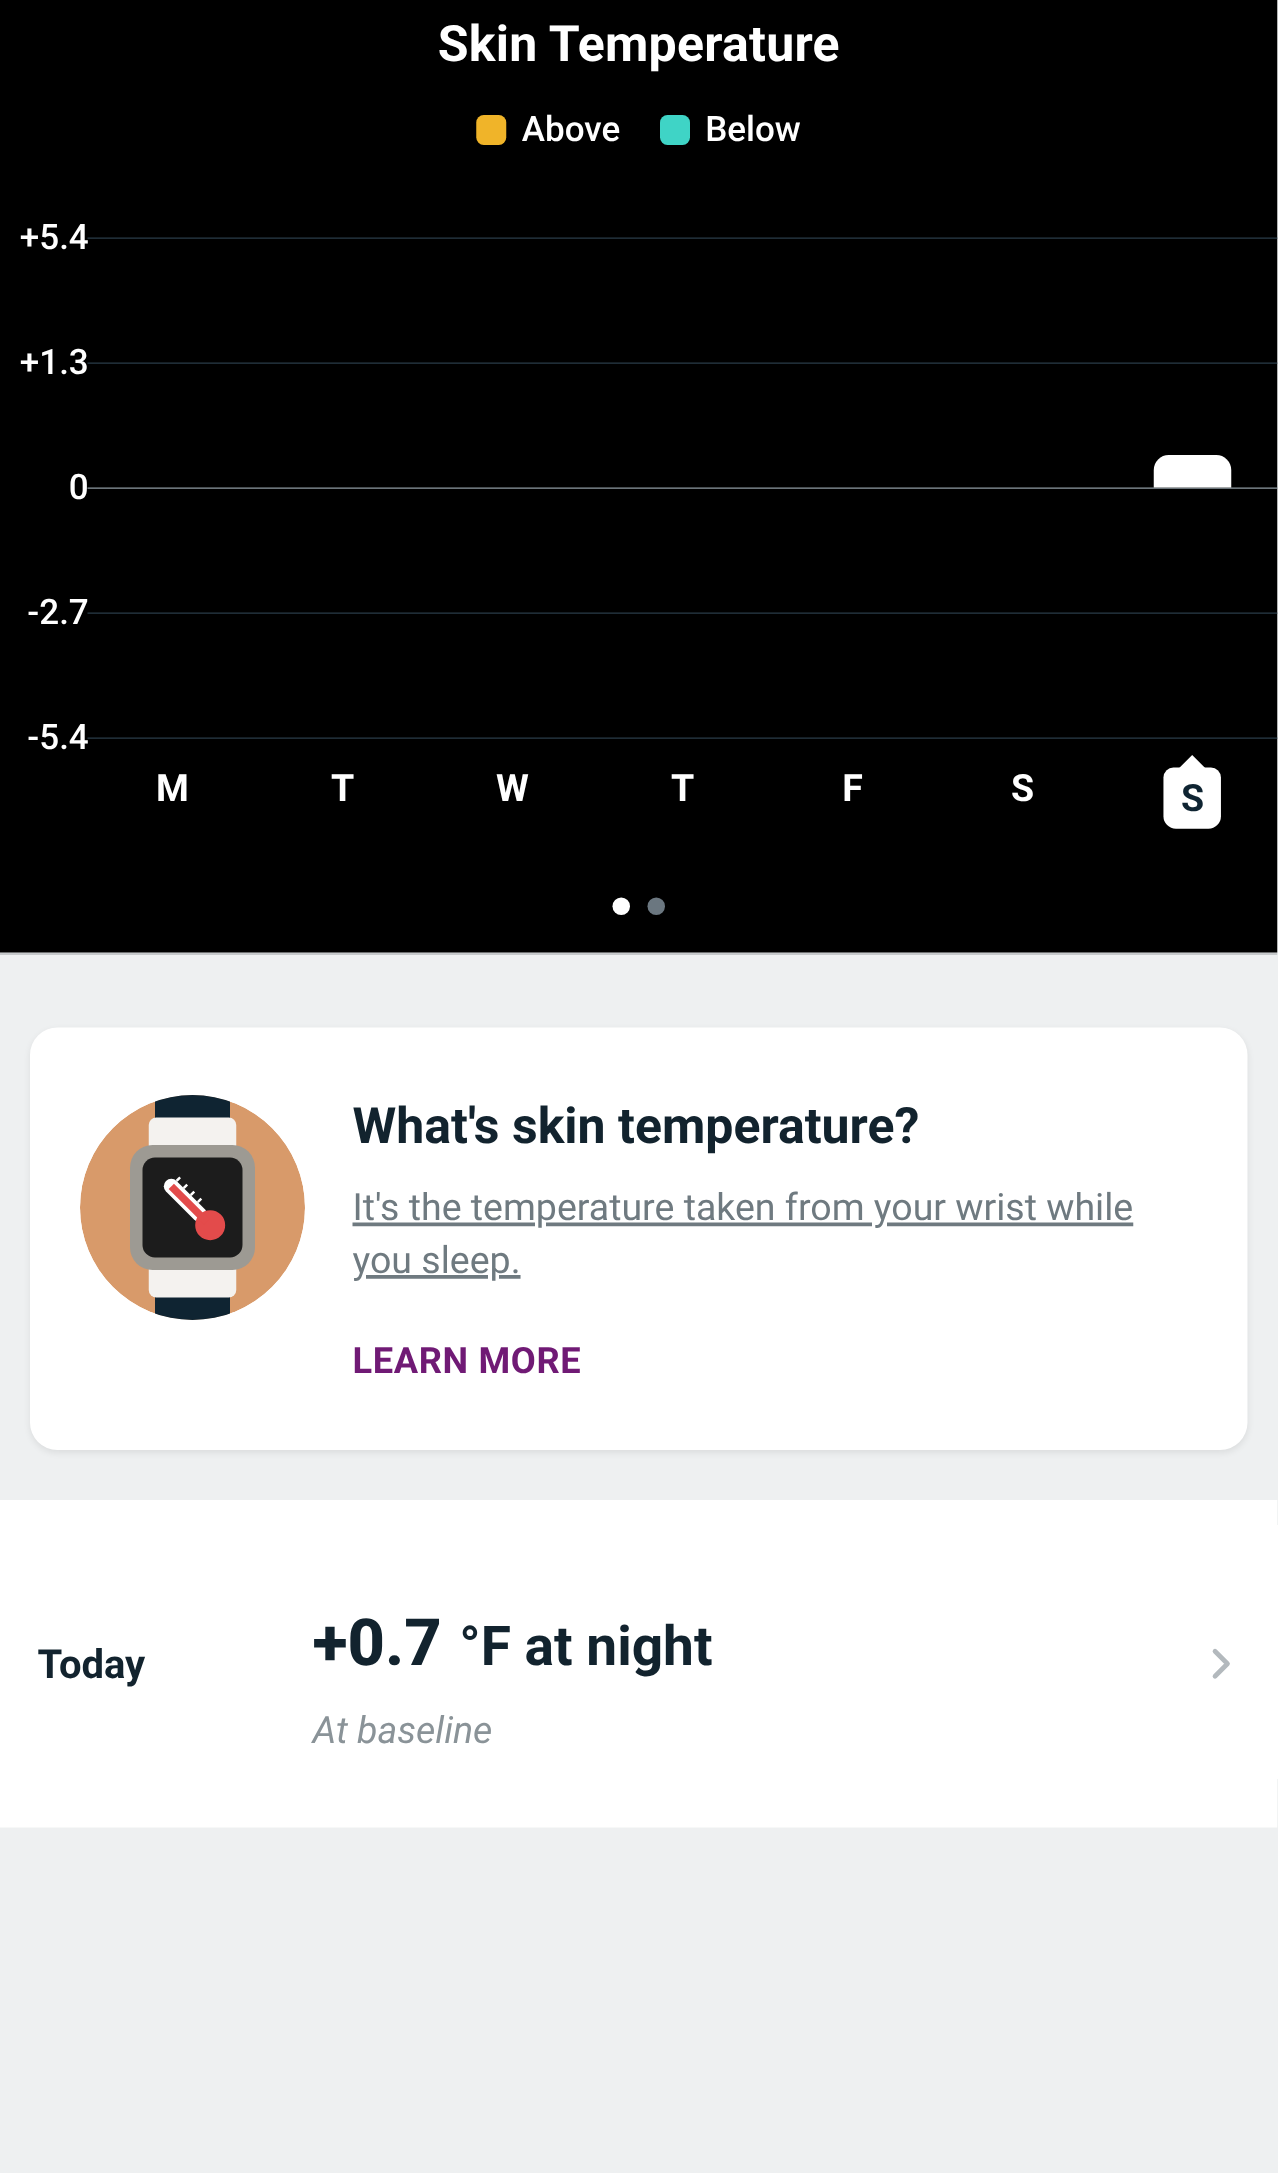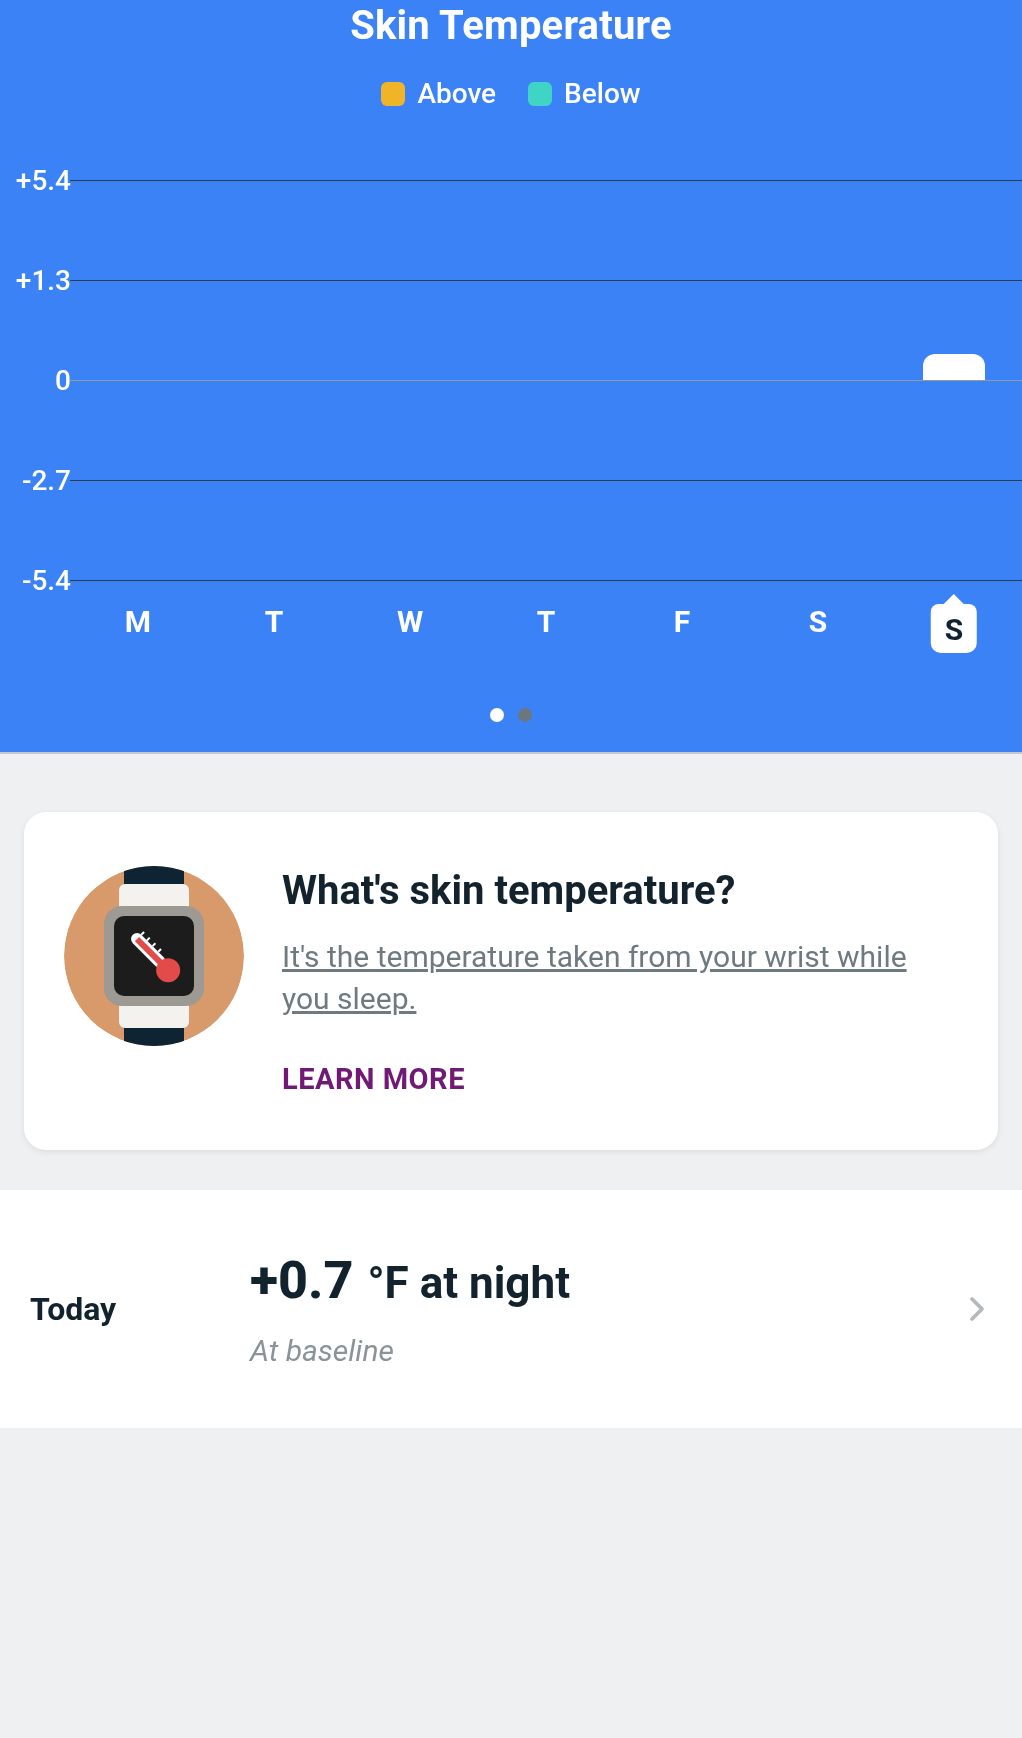--- a/index.html
+++ b/index.html
@@ -4,7 +4,7 @@
 <style>
   * { box-sizing: border-box; margin: 0; padding: 0; }
   html, body { width: 1022px; height: 1738px; font-family: -apple-system, BlinkMacSystemFont, "Segoe UI", Roboto, Helvetica, Arial, sans-serif; background:#eef0f1; }
-  .dark-panel { background:#3b82f6; color:#fff; padding-top:2px; padding-bottom:30px; position:relative; }
+  .dark-panel { background:#000000; color:#fff; padding-top:12px; padding-bottom:30px; position:relative; }
   .chart-title { text-align:center; font-size:40px; font-weight:700; margin-bottom:28px; letter-spacing:0.2px; }
   .legend { display:flex; justify-content:center; align-items:center; gap:32px; font-size:28px; font-weight:500; margin-bottom:70px; }
   .legend-item { display:flex; align-items:center; gap:12px; }

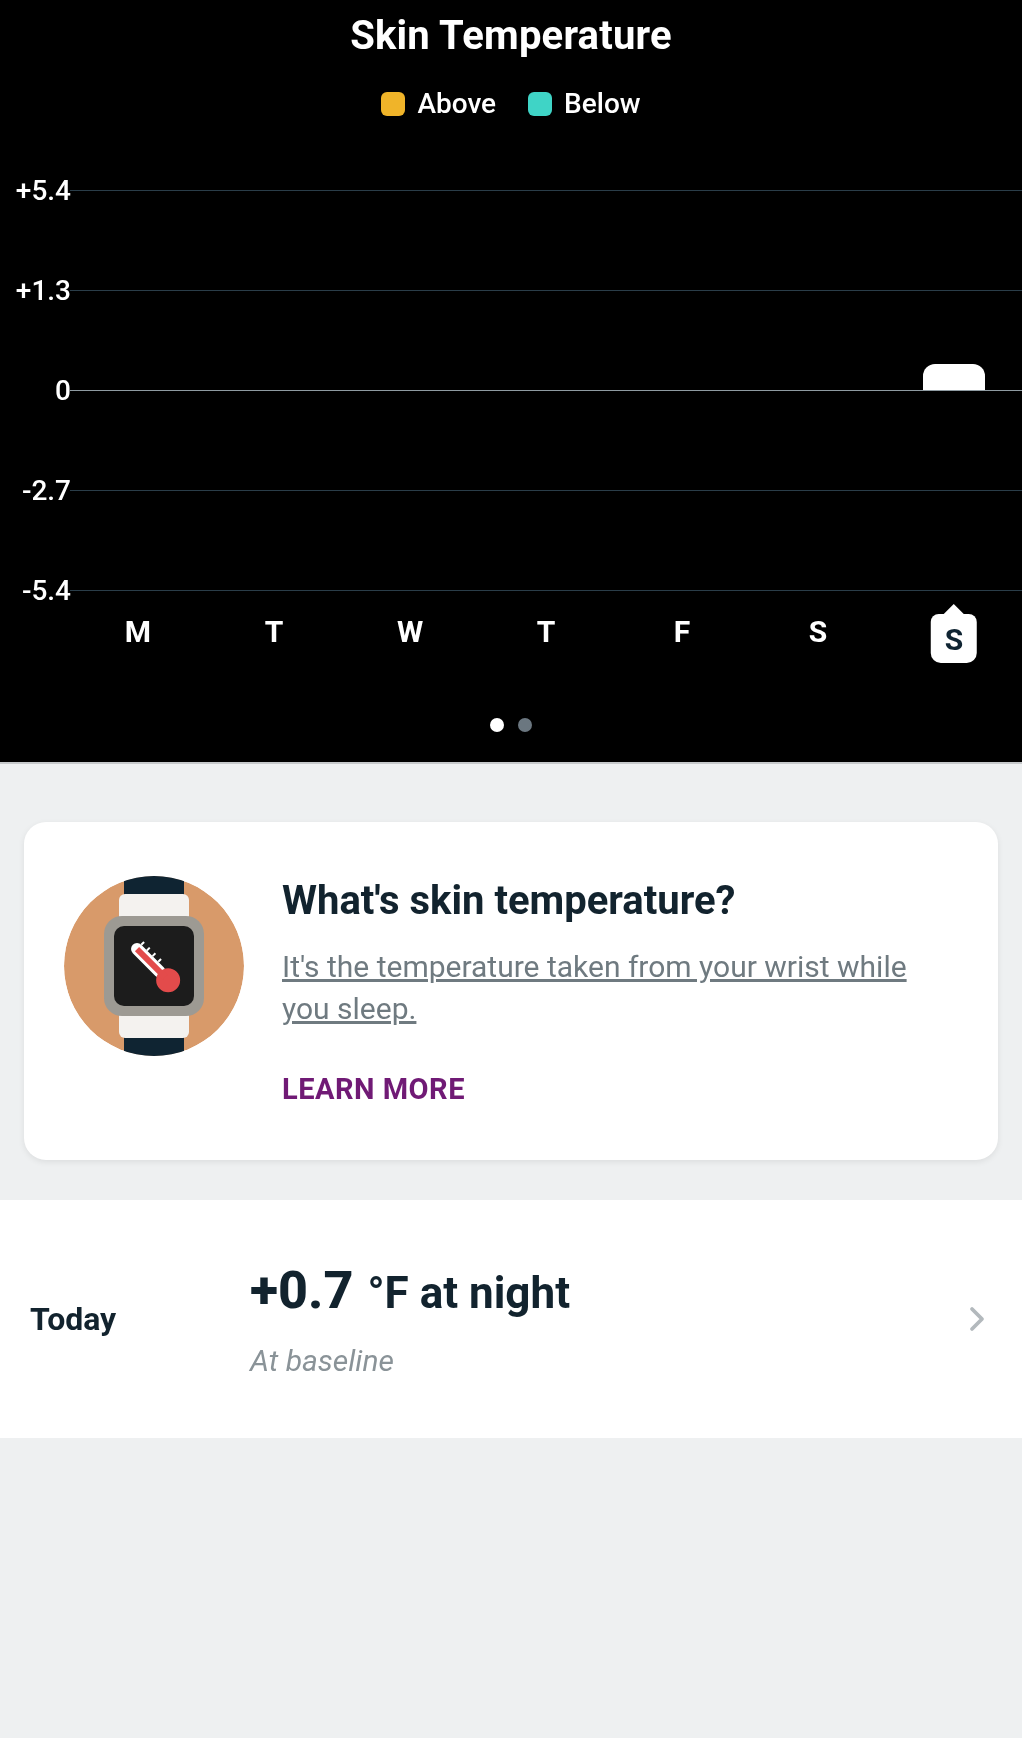--- a/index.html
+++ b/index.html
@@ -37,7 +37,7 @@
 
   .today-section { background:#fff; margin-top:40px; padding:60px 30px 60px 30px; display:flex; align-items:center; }
   .today-label { font-size:32px; font-weight:700; color:#12232e; width:220px; }
-  .today-main { flex:1; }
+  .today-main { flex:1;margin-top:24px; }
   .today-value-row { display:flex; align-items:baseline; gap:14px; }
   .today-value { font-size:52px; font-weight:800; color:#12232e; }
   .today-suffix { font-size:44px; font-weight:700; color:#12232e; }

